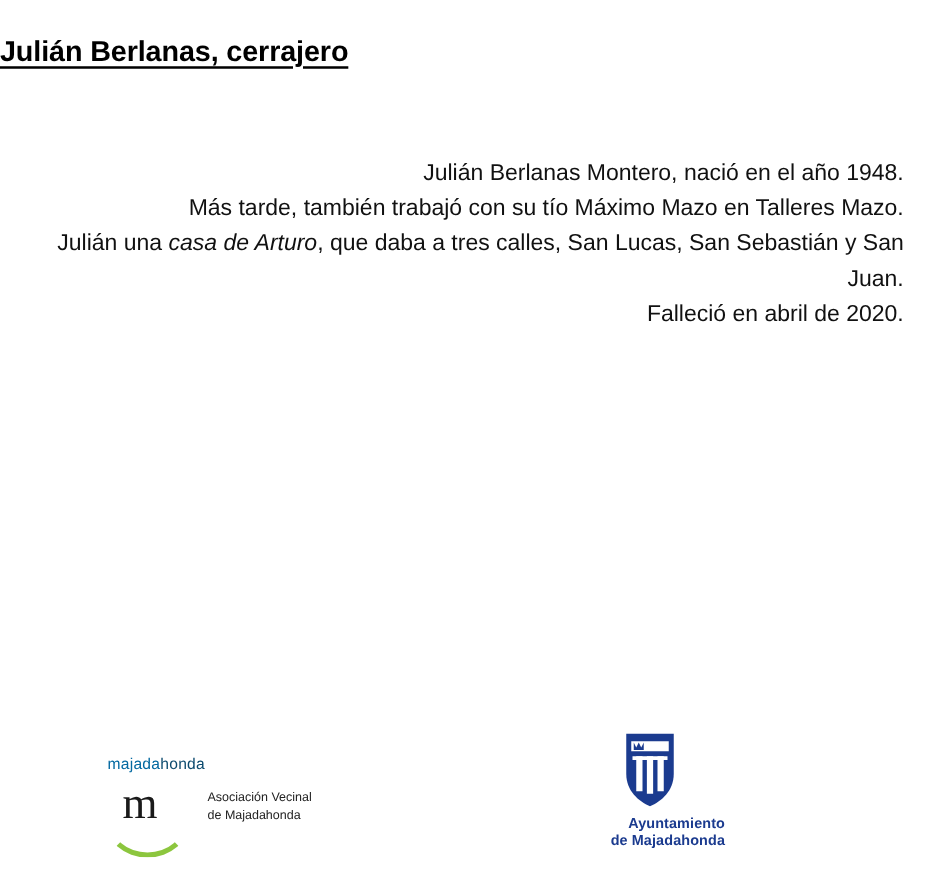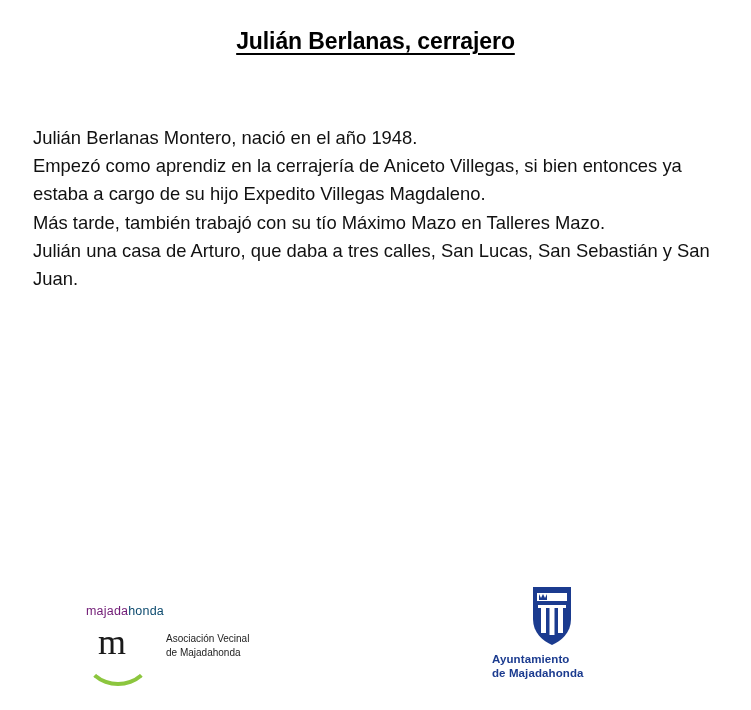--- a/index.html
+++ b/index.html
@@ -25,7 +25,7 @@
     top: 28px;
     left: 0;
     width: 751px;
-    text-align: center;
+    text-align: left;
     font-size: 23px;
     font-weight: bold;
     text-decoration: underline;

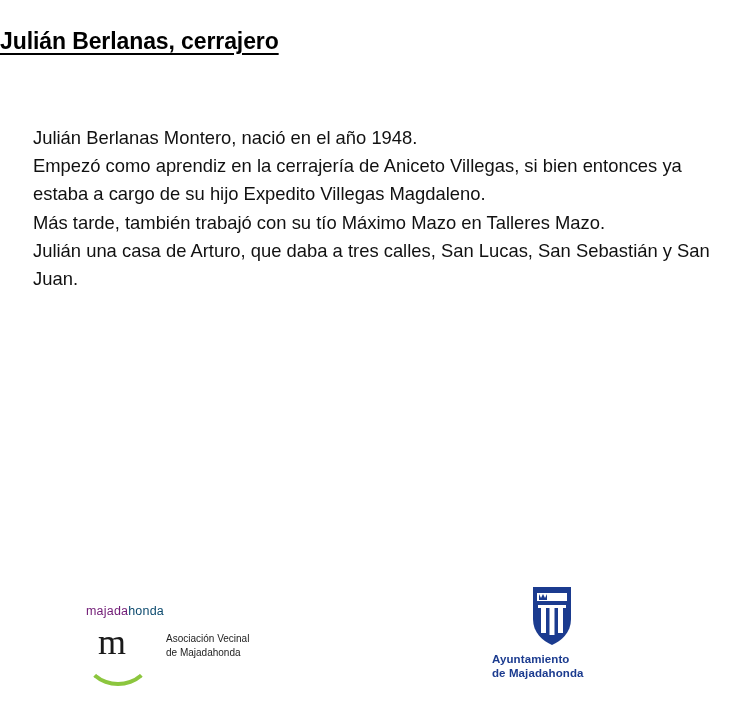--- a/index.html
+++ b/index.html
@@ -43,6 +43,7 @@
   }
   .body-text p {
     margin: 0;
+    text-align: right;
   }
   .italic {
   }

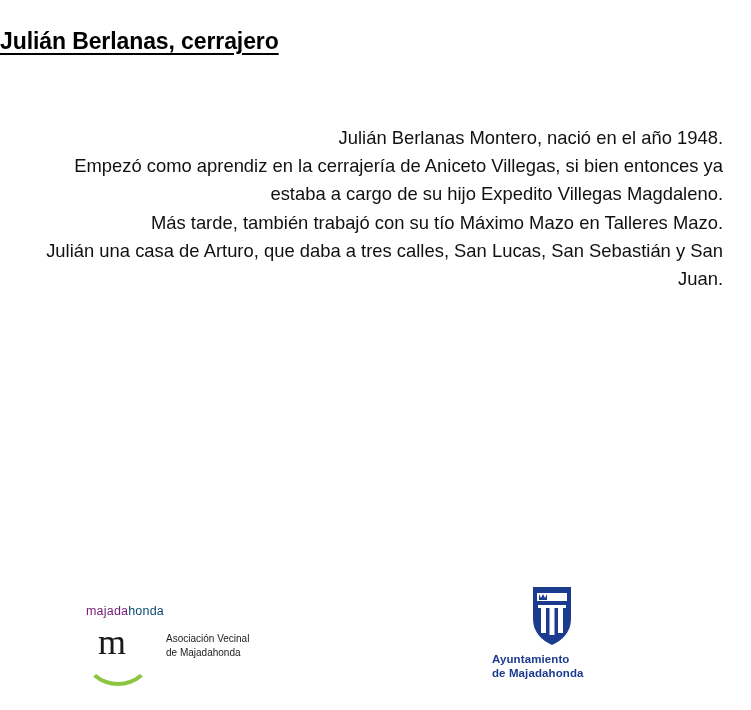--- a/index.html
+++ b/index.html
@@ -136,7 +136,6 @@
 
   <div class="body-text">
     <p>Julián Berlanas Montero, nació en el año 1948.</p>
-    <p>Empezó como aprendiz en la cerrajería de Aniceto Villegas, si bien entonces ya estaba a cargo de su hijo Expedito Villegas Magdaleno.</p>
     <p>Más tarde, también trabajó con su tío Máximo Mazo en Talleres Mazo.</p>
     <p><span>Julián una </span><span class="italic">casa de Arturo</span><span>, que daba a tres calles, San Lucas, San Sebastián y San Juan.</span></p>
   </div>

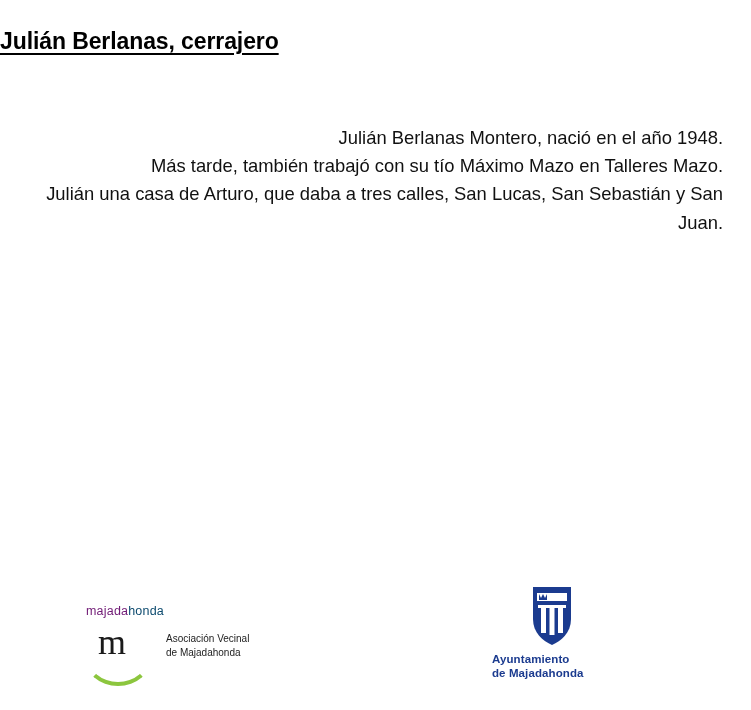--- a/index.html
+++ b/index.html
@@ -46,6 +46,7 @@
     text-align: right;
   }
   .italic {
+    font-style: italic;
   }
   
   .logo-avm {

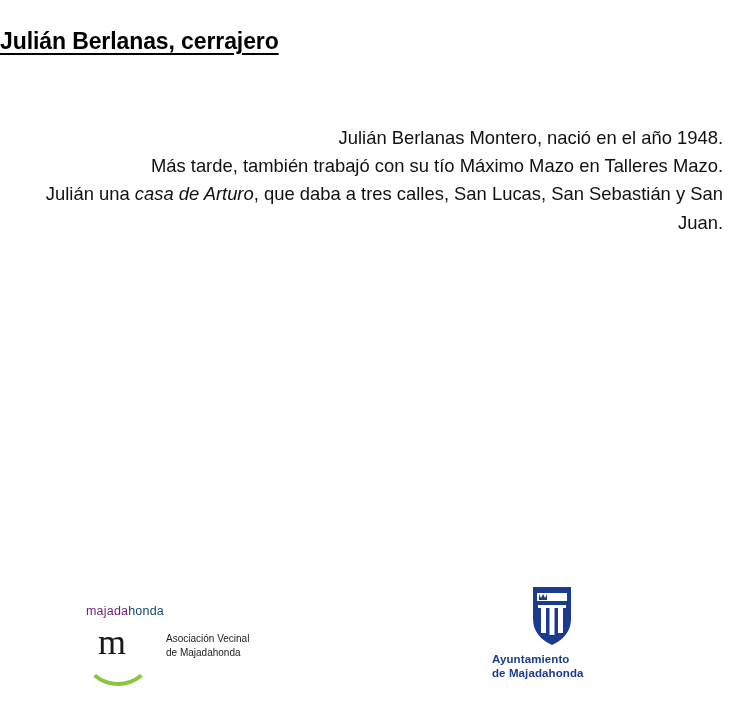--- a/index.html
+++ b/index.html
@@ -139,6 +139,7 @@
     <p>Julián Berlanas Montero, nació en el año 1948.</p>
     <p>Más tarde, también trabajó con su tío Máximo Mazo en Talleres Mazo.</p>
     <p><span>Julián una </span><span class="italic">casa de Arturo</span><span>, que daba a tres calles, San Lucas, San Sebastián y San Juan.</span></p>
+    <p>Falleció en abril de 2020.</p>
   </div>
 
   <div class="logo-avm">

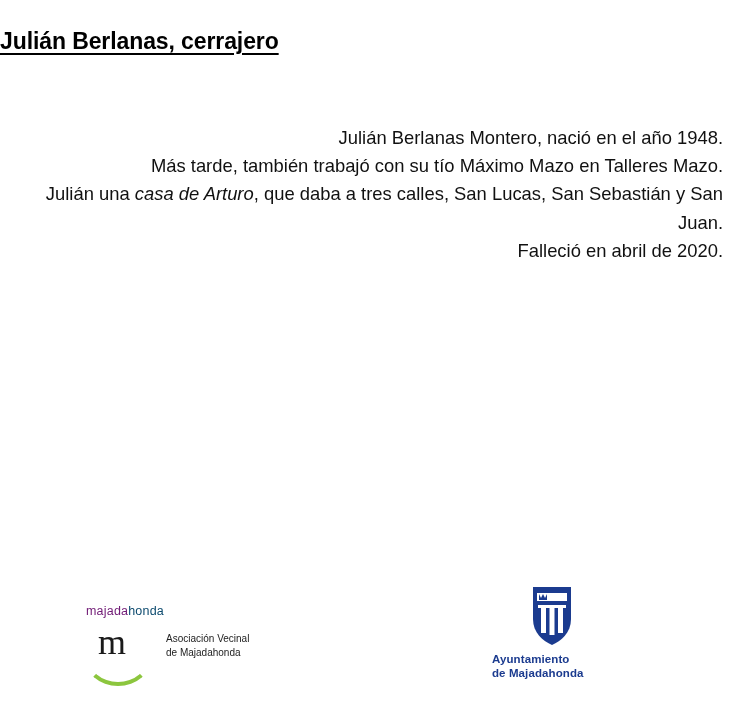--- a/index.html
+++ b/index.html
@@ -64,7 +64,7 @@
     letter-spacing: 0.2px;
     white-space: nowrap;
   }
-  .avm-word .dark { color: #701a75; }
+  .avm-word .dark { color: #0369a1; }
   .avm-word .green { color: #0c4a6e; }
   .avm-mark {
     position: absolute;

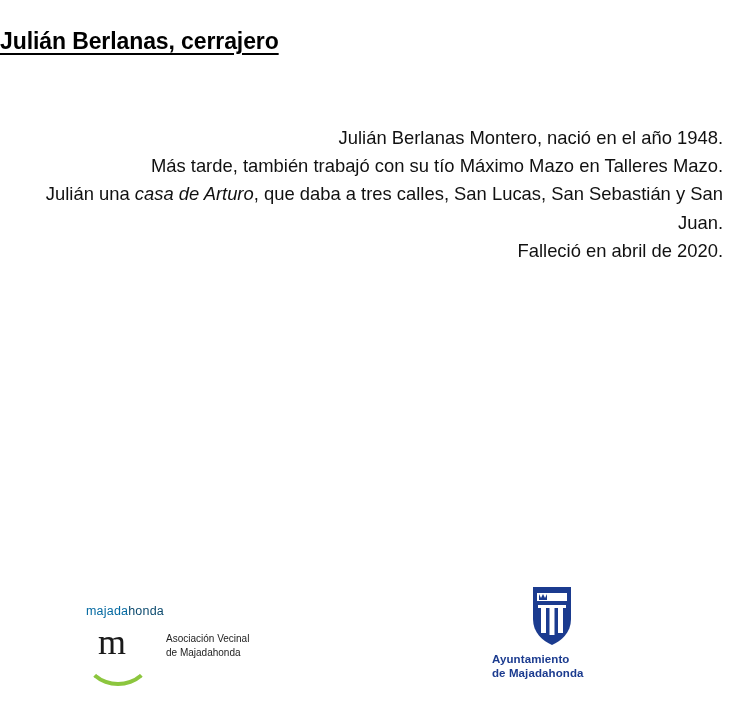--- a/index.html
+++ b/index.html
@@ -106,11 +106,11 @@
   }
   .logo-ayto {
     position: absolute;
-    left: 492px;
+    left: 460px;
     top: 585px;
     width: 120px;
     height: 105px;
-    text-align: left;
+    text-align: right;
   }
   .ayto-shield {
     position: relative;

